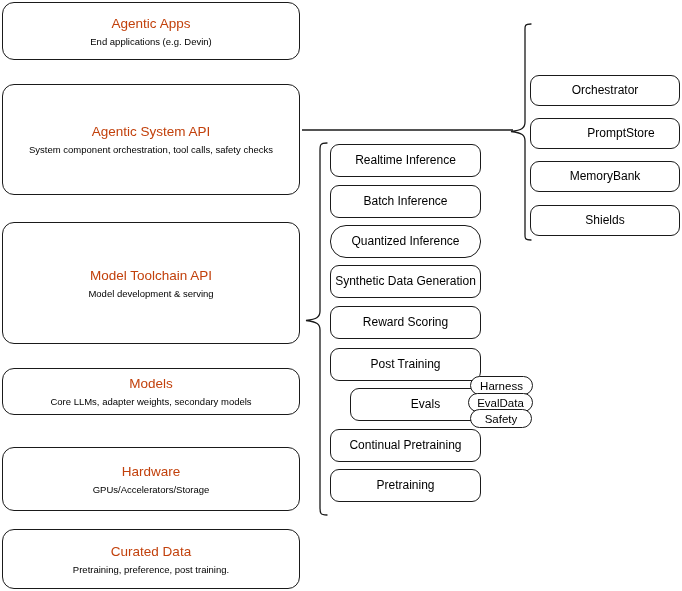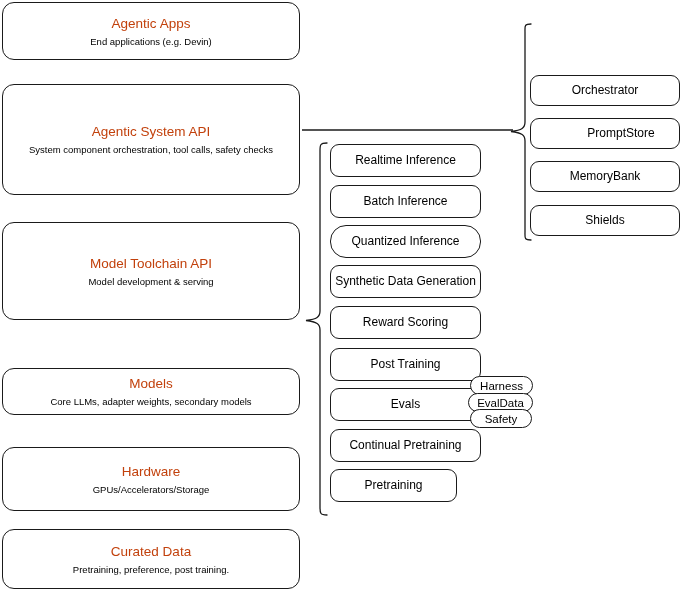--- a/index.html
+++ b/index.html
@@ -110,7 +110,7 @@
     <div class="subtitle">System component orchestration, tool calls, safety checks</div>
   </div>
 
-  <div class="node layer" style="left:2px; top:222px; width:298px; height:98px;">
+  <div class="node layer" style="left:2px; top:222px; width:298px; height:122px;">
     <div class="title">Model Toolchain API</div>
     <div class="subtitle">Model development &amp; serving</div>
   </div>

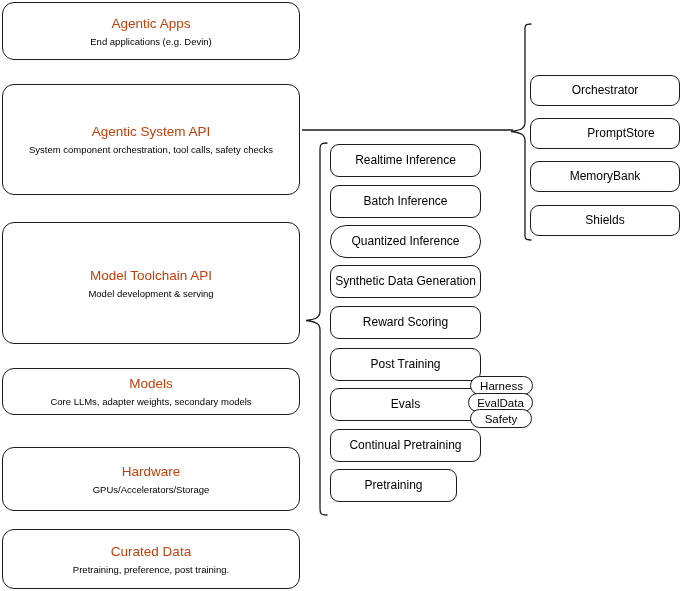--- a/index.html
+++ b/index.html
@@ -148,7 +148,7 @@
   <div class="node capsule" style="left:330px; top:348px; width:151px; height:33px;">
     <span>Post Training</span>
   </div>
-  <div class="node capsule" style="left:330px; top:388px; width:151px; height:33px;">
+  <div class="node capsule" style="left:350px; top:388px; width:151px; height:33px;">
     <span>Evals</span>
   </div>
   <div class="node capsule" style="left:330px; top:429px; width:151px; height:33px;">

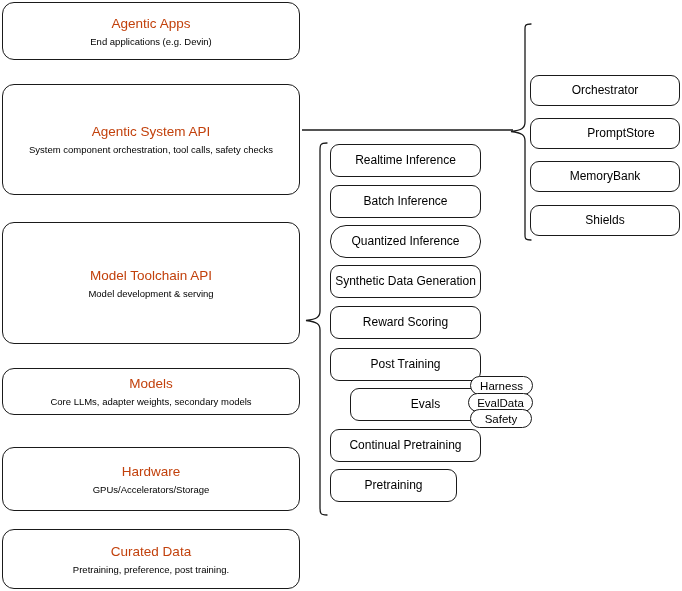--- a/index.html
+++ b/index.html
@@ -154,7 +154,7 @@
   <div class="node capsule" style="left:330px; top:429px; width:151px; height:33px;">
     <span>Continual Pretraining</span>
   </div>
-  <div class="node capsule" style="left:330px; top:469px; width:127px; height:33px;">
+  <div class="node capsule" style="left:330px; top:469px; width:151px; height:33px;">
     <span>Pretraining</span>
   </div>
 

